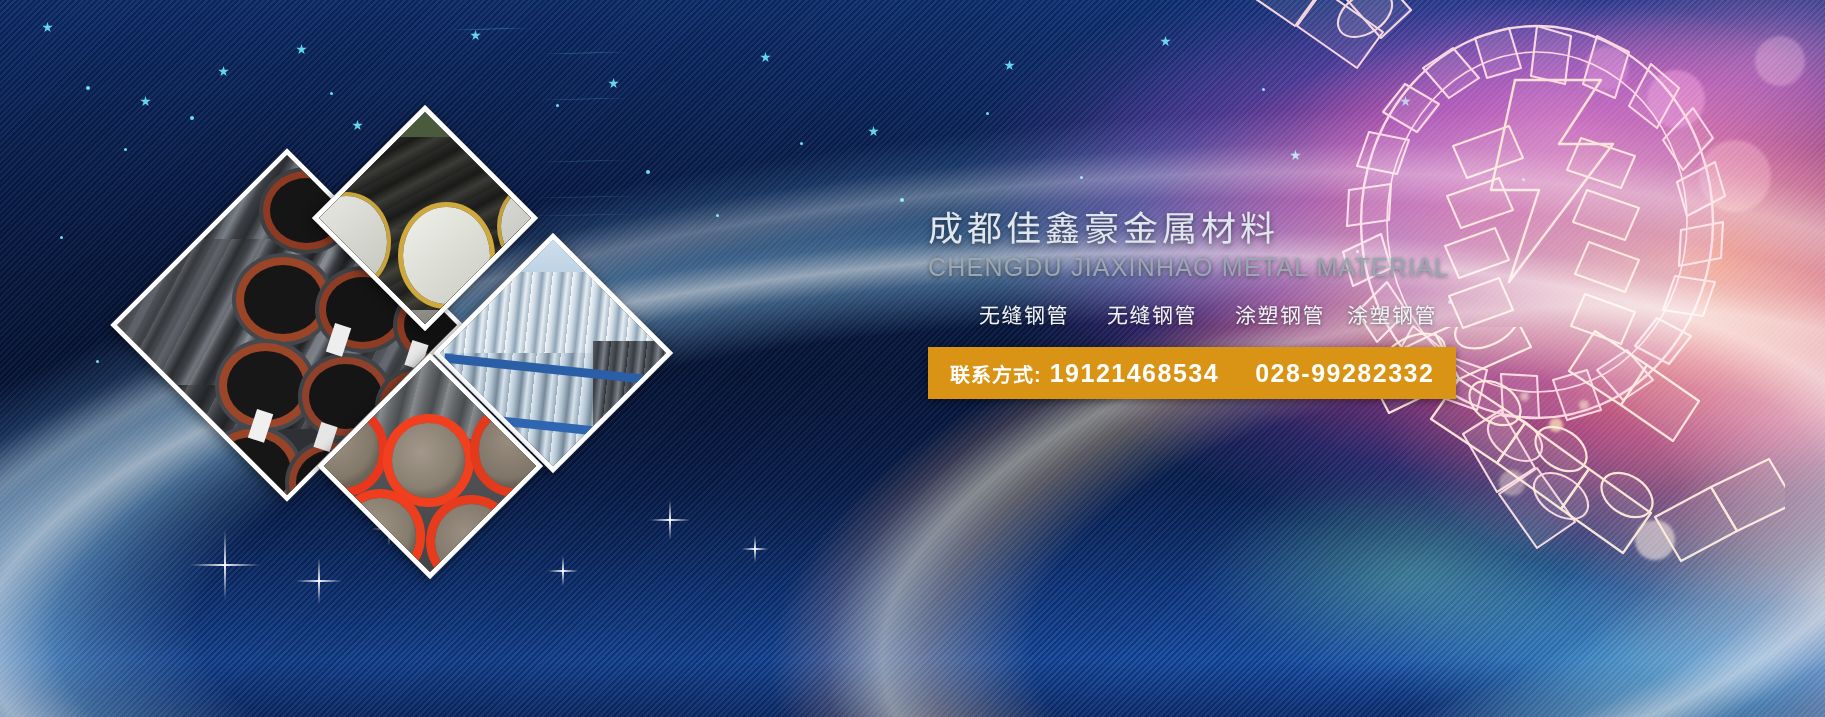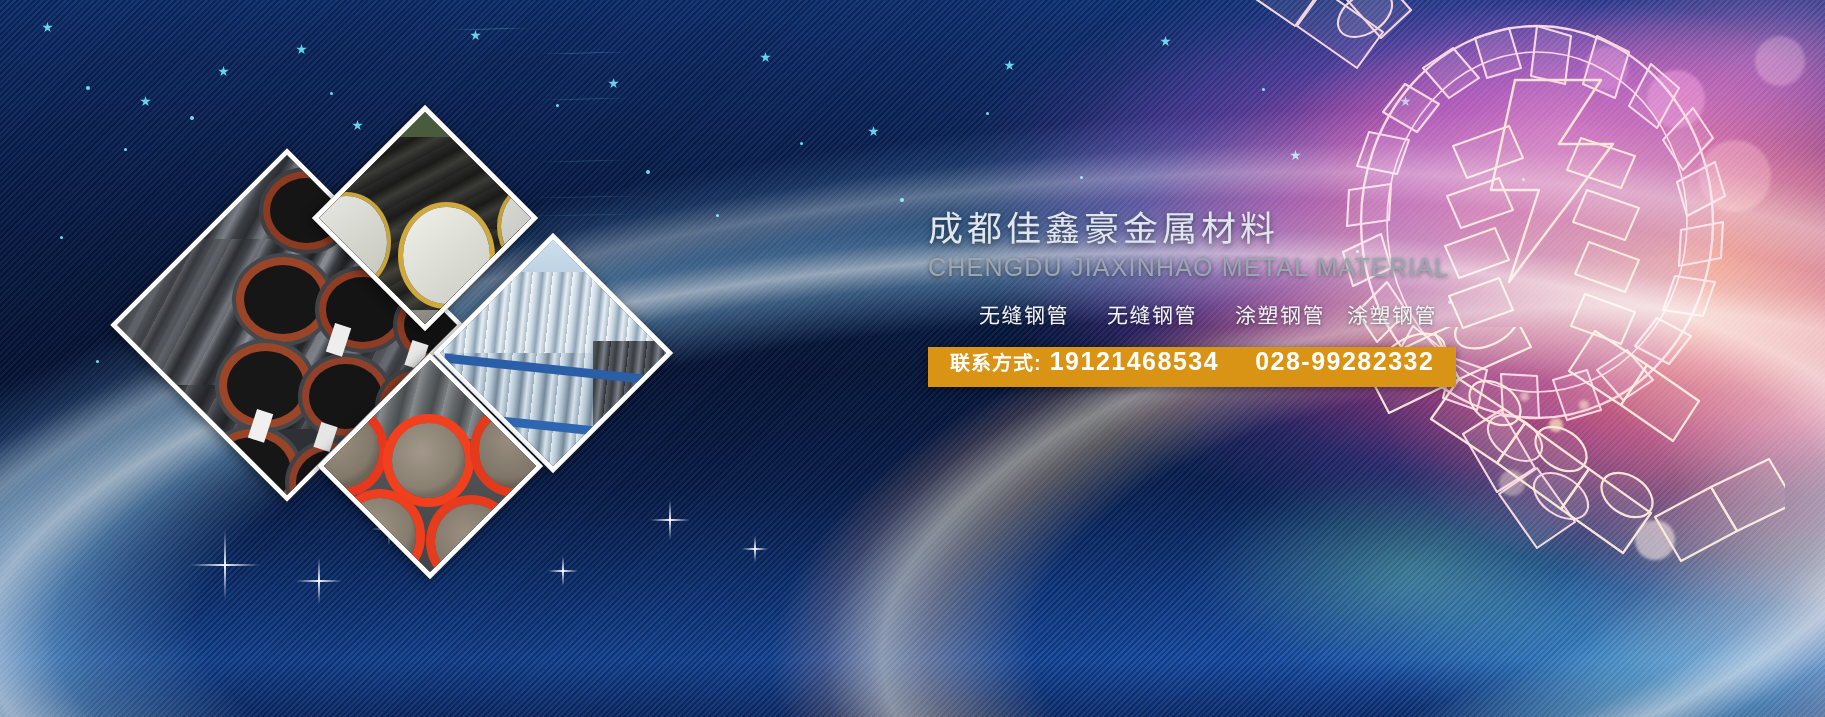--- a/index.html
+++ b/index.html
@@ -239,8 +239,8 @@
 
   .contact{
     margin-top:18px;
-    display:inline-flex;align-items:flex-start;
-    height:40px;padding:0 22px;
+    display:inline-flex;align-items:center;
+    height:52px;padding:0 22px;
     background:#d99315;
     box-shadow:0 2px 8px rgba(0,0,0,.45);
     white-space:nowrap;

